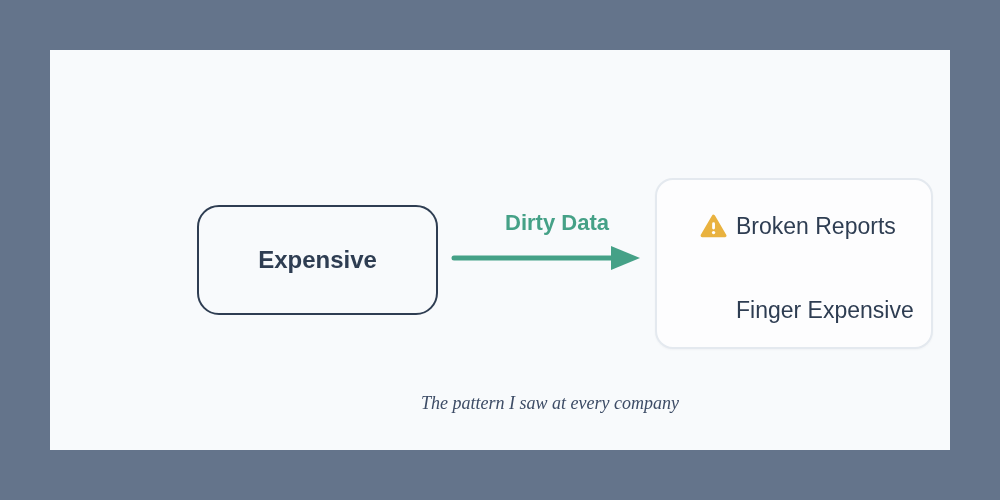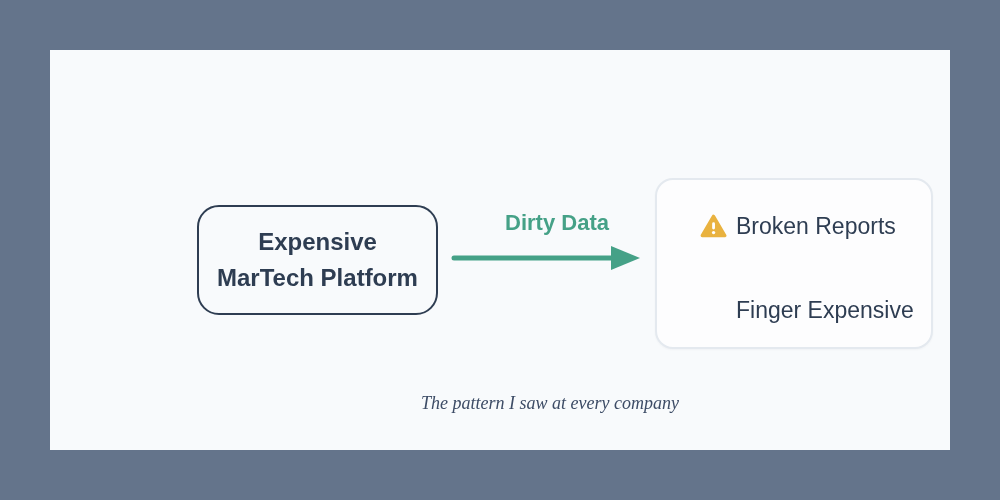--- a/index.html
+++ b/index.html
@@ -69,7 +69,6 @@
 
     <div class="source-box">
       <div class="source-line">Expensive</div>
-      <div class="source-line">MarTech Platform</div>
     </div>
 
     <div class="arrow-label">Dirty Data</div>

